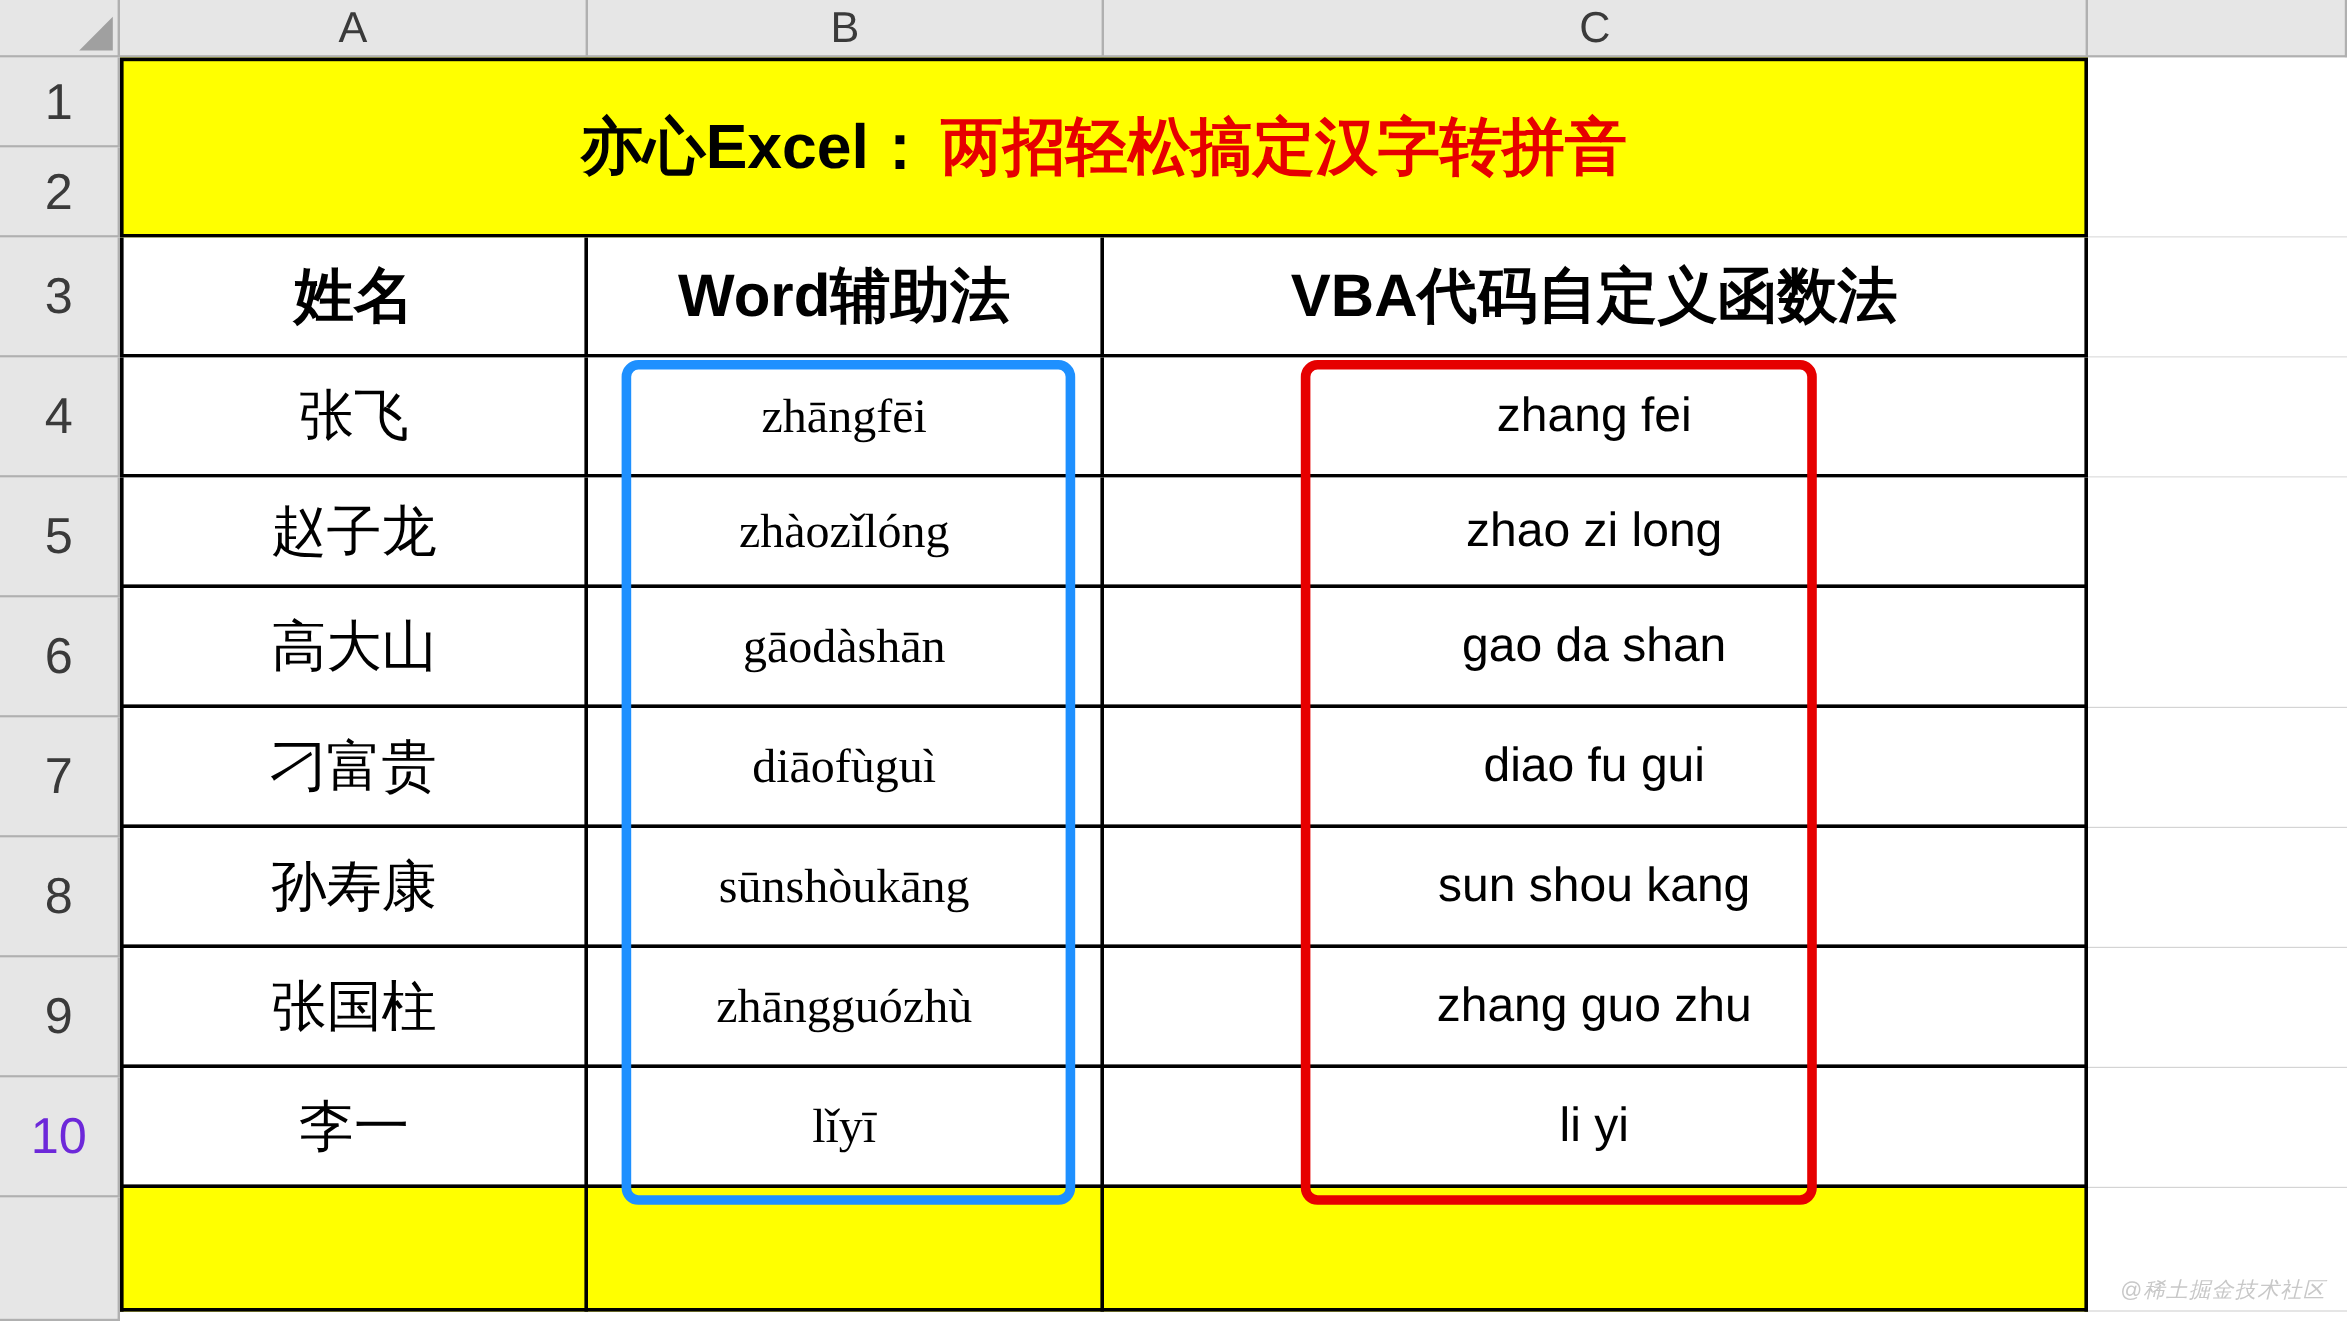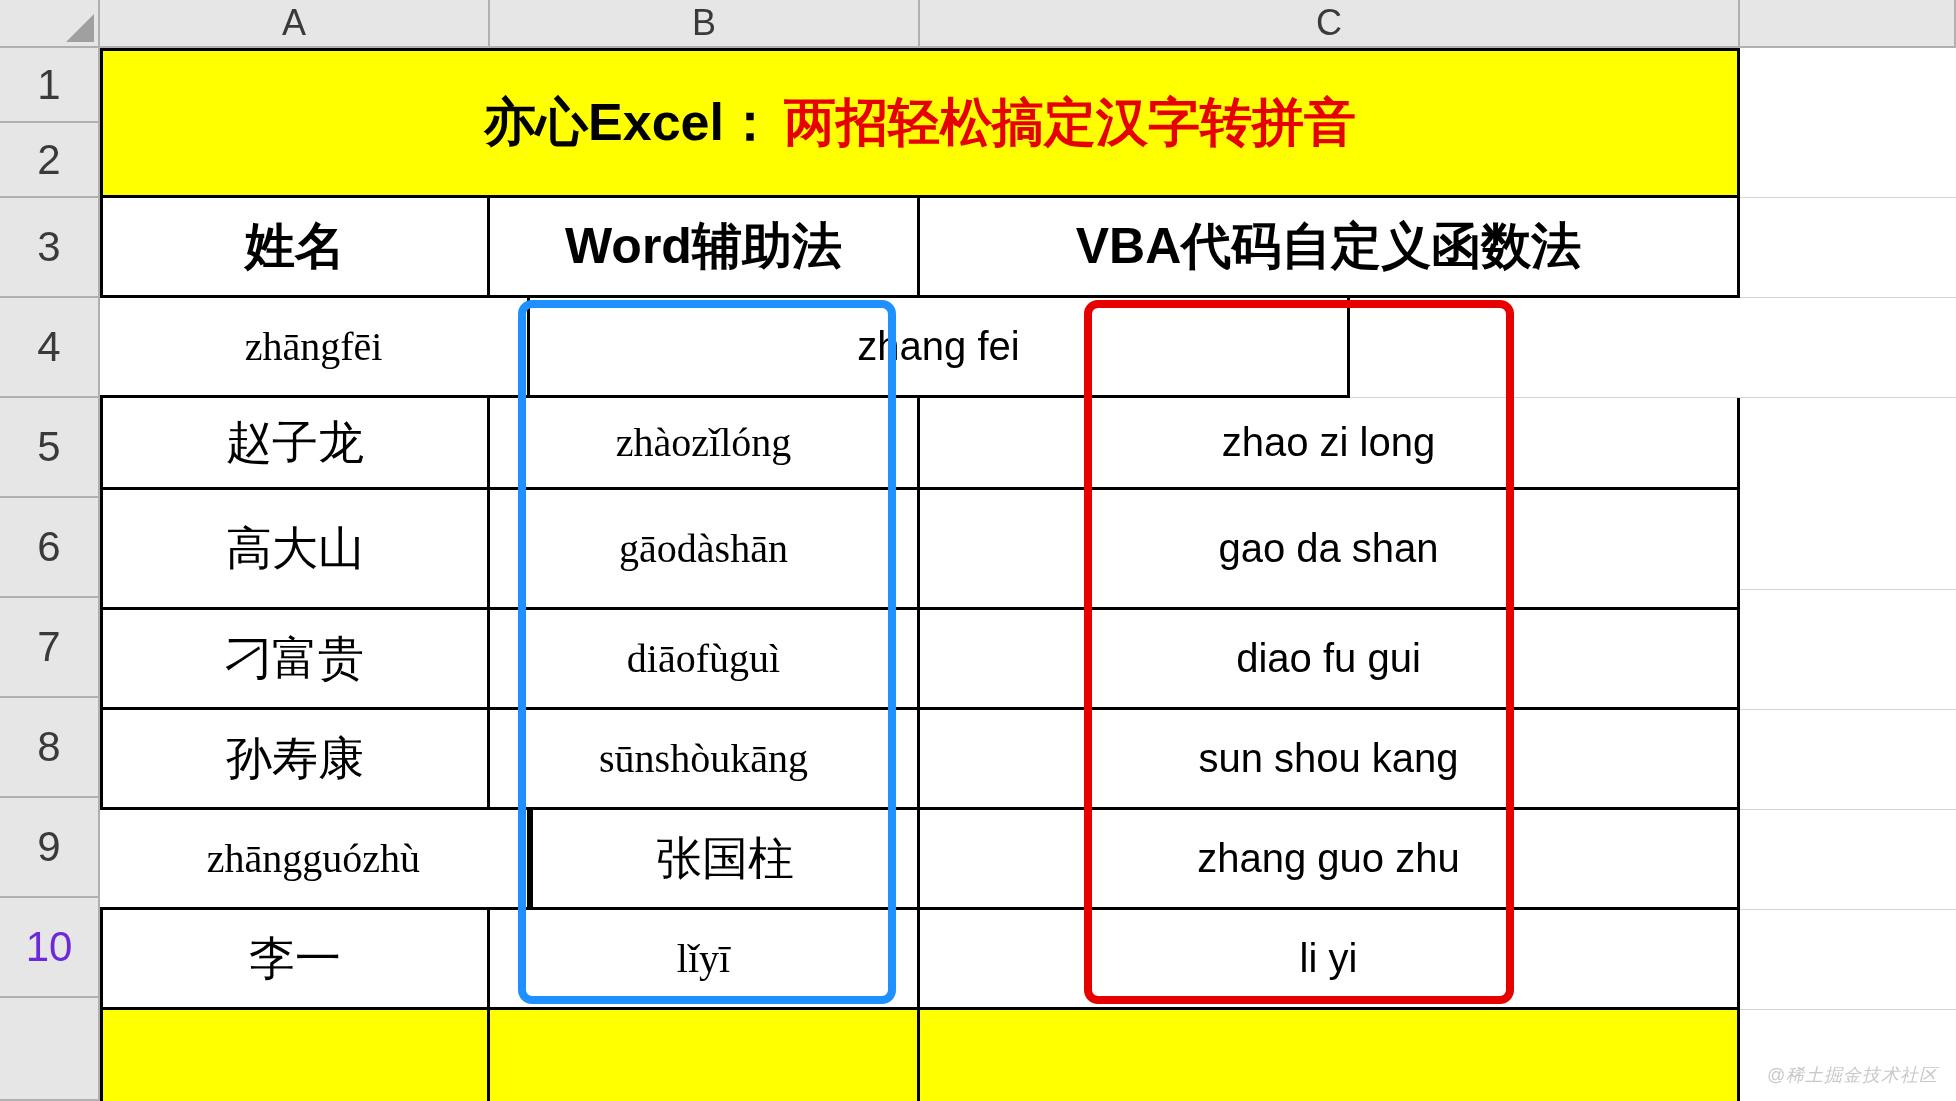--- a/index.html
+++ b/index.html
@@ -188,6 +188,7 @@
     </div>
 
     <div class="row" style="height:100px">
+      <div class="cell data-a tbl leftborder" style="width:390px">张飞</div>
       <div class="cell data-b tbl" style="width:430px">zhāngfēi</div>
       <div class="cell data-c tbl" style="width:820px">zhang fei</div>
       <div class="rest-col" style="height:100px"></div>

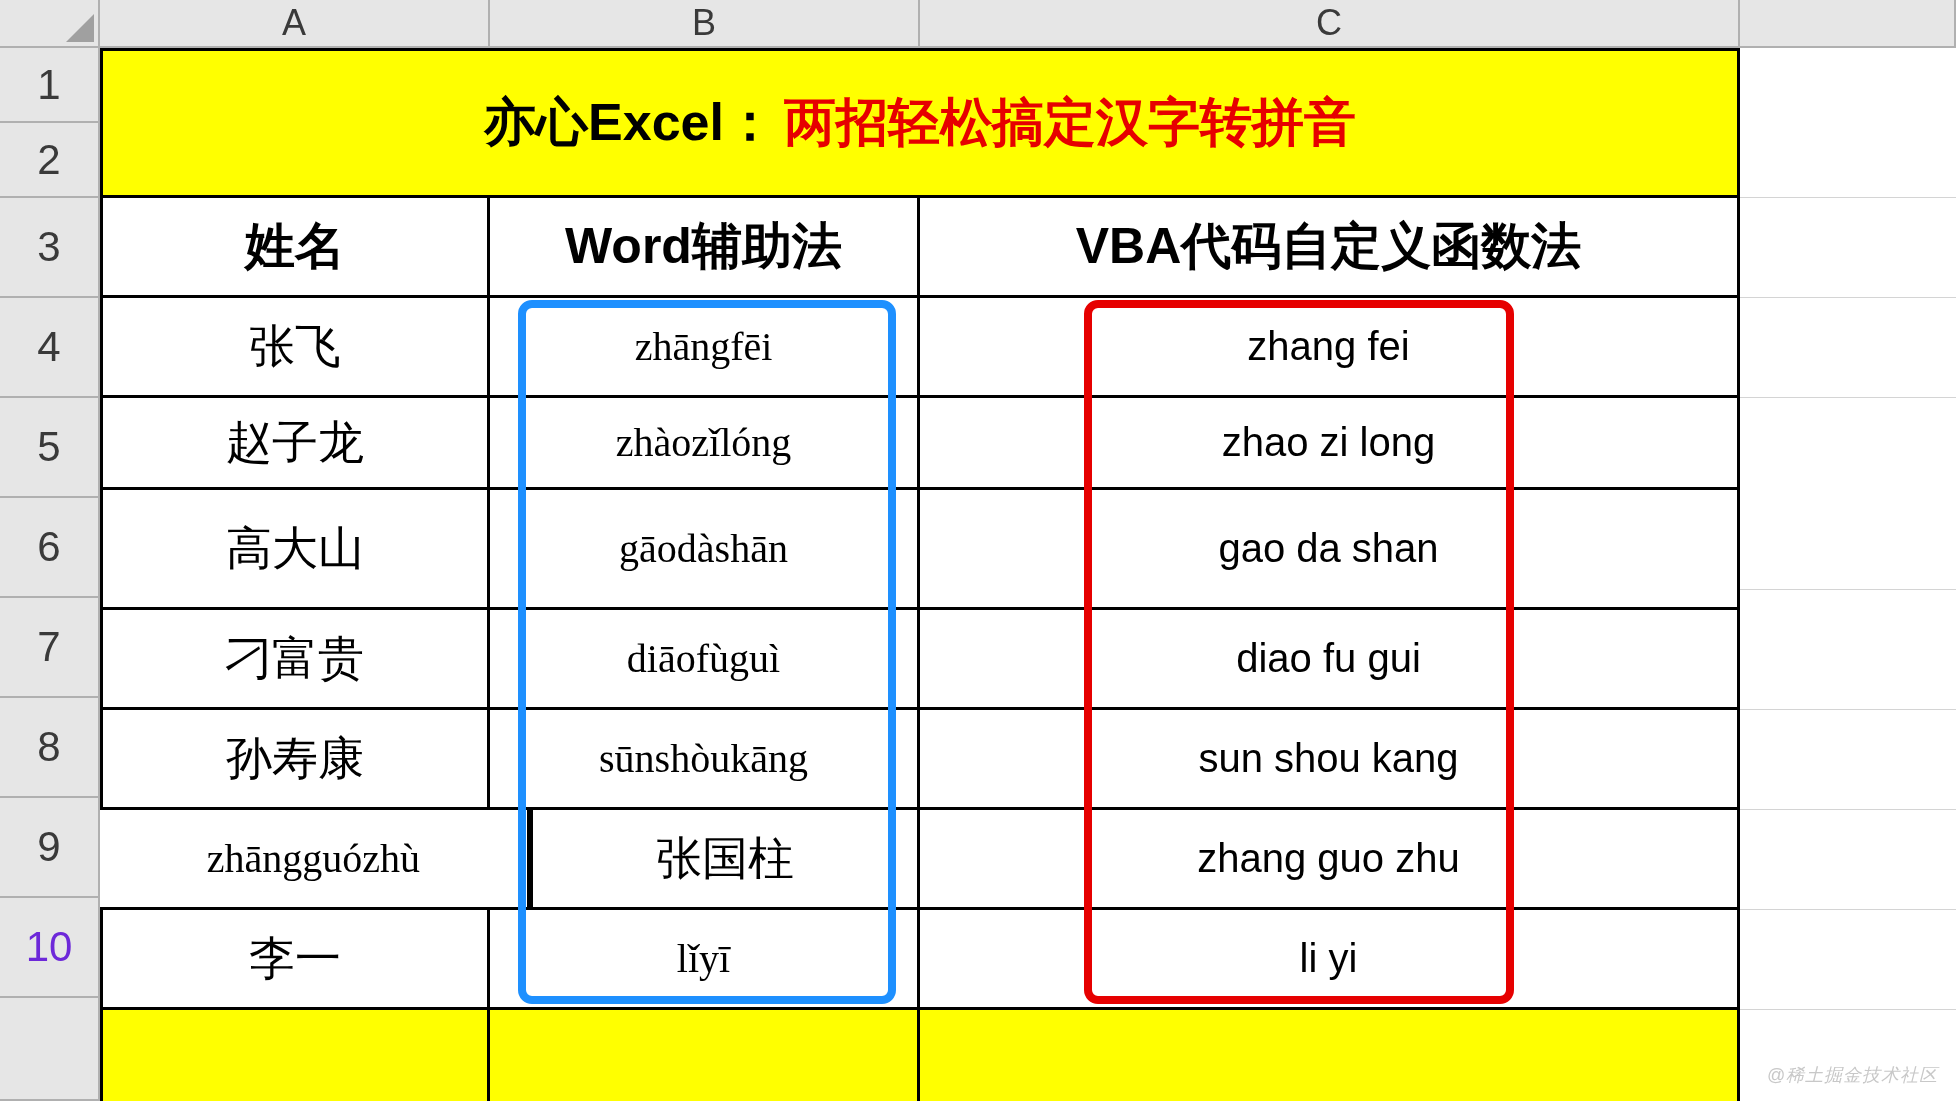--- a/index.html
+++ b/index.html
@@ -199,7 +199,7 @@
       <div class="cell data-c tbl" style="width:820px">zhao zi long</div>
       <div class="rest-col" style="height:100px"></div>
     </div>
-    <div class="row" style="height:120px">
+    <div class="row" style="height:100px">
       <div class="cell data-a tbl leftborder" style="width:390px">高大山</div>
       <div class="cell data-b tbl" style="width:430px">gāodàshān</div>
       <div class="cell data-c tbl" style="width:820px">gao da shan</div>

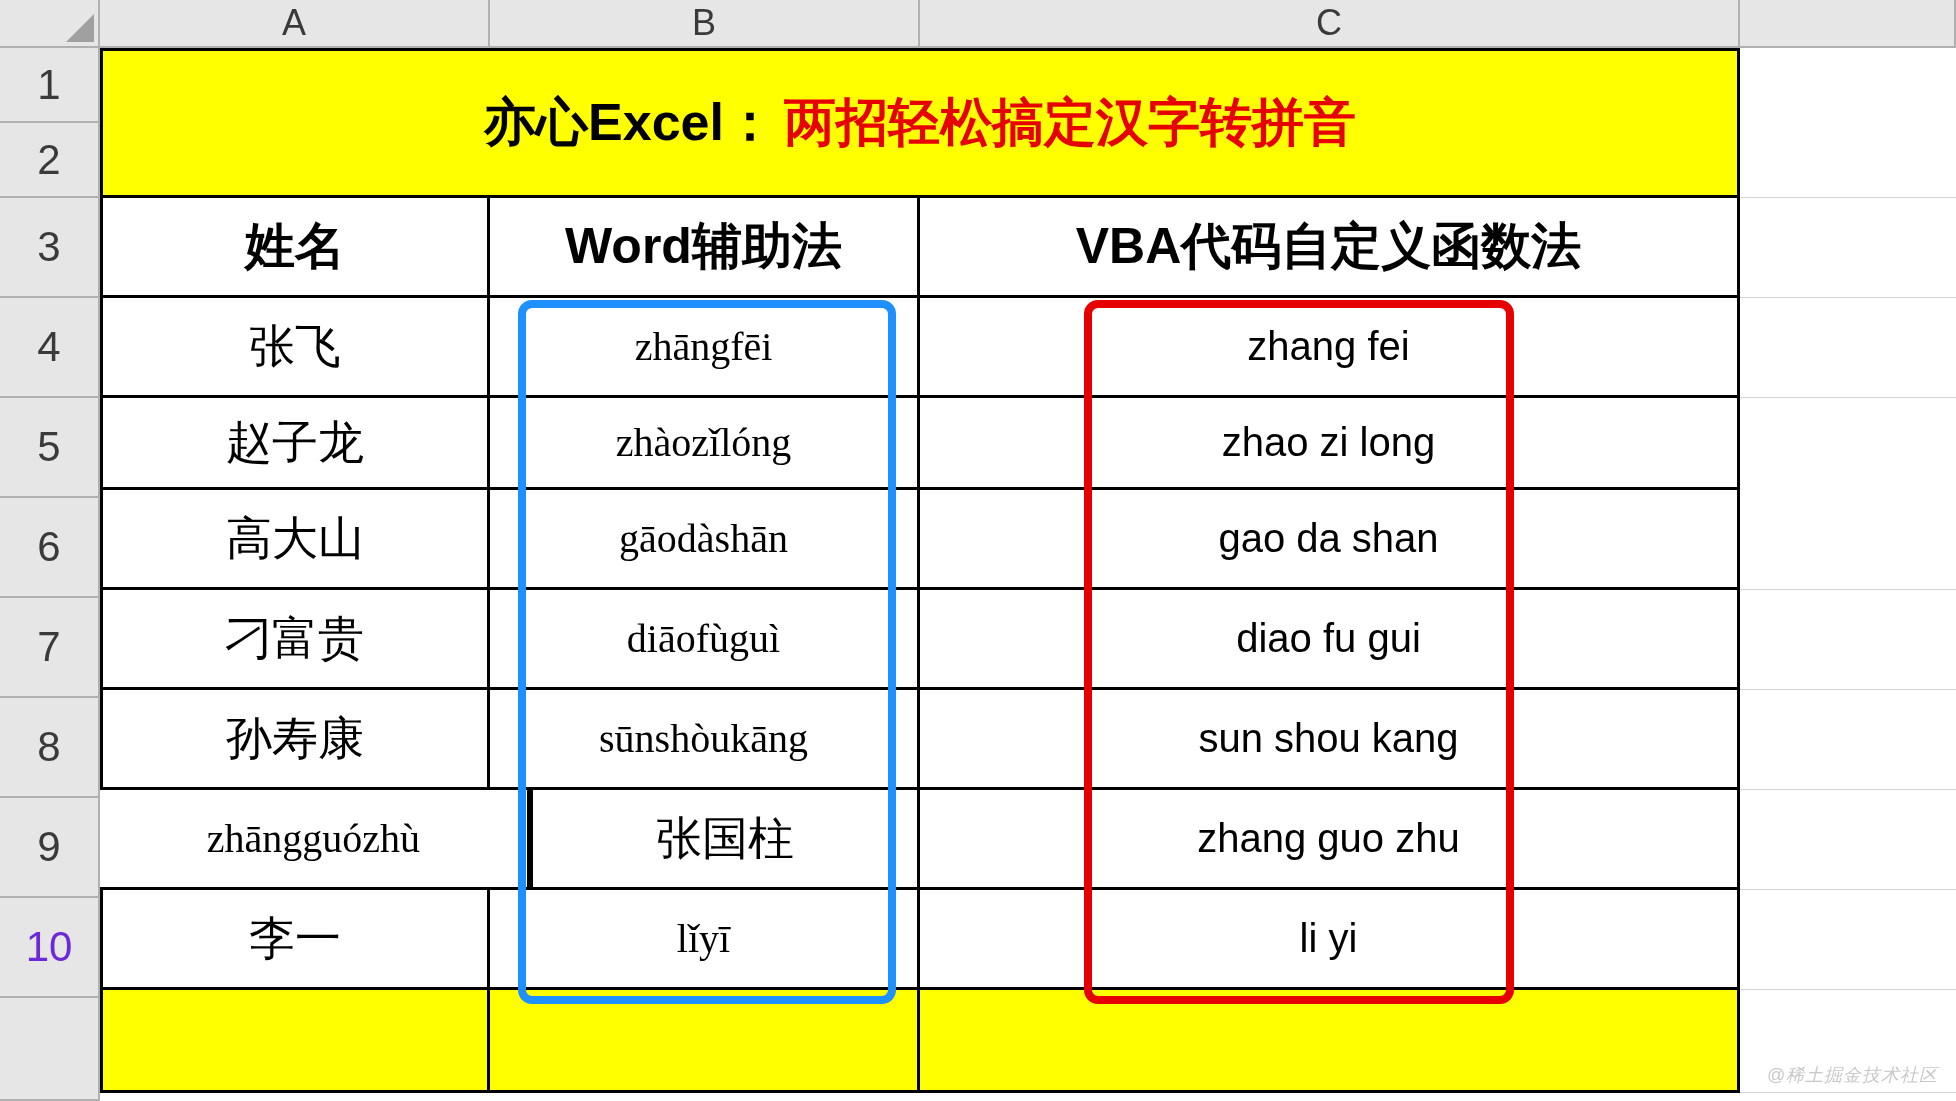--- a/index.html
+++ b/index.html
@@ -218,8 +218,8 @@
       <div class="rest-col" style="height:100px"></div>
     </div>
     <div class="row" style="height:100px">
+      <div class="cell data-a tbl leftborder" style="width:390px">张国柱</div>
       <div class="cell data-b tbl" style="width:430px">zhāngguózhù</div>
-      <div class="cell data-a tbl leftborder" style="width:390px">张国柱</div>
       <div class="cell data-c tbl" style="width:820px">zhang guo zhu</div>
       <div class="rest-col" style="height:100px"></div>
     </div>

